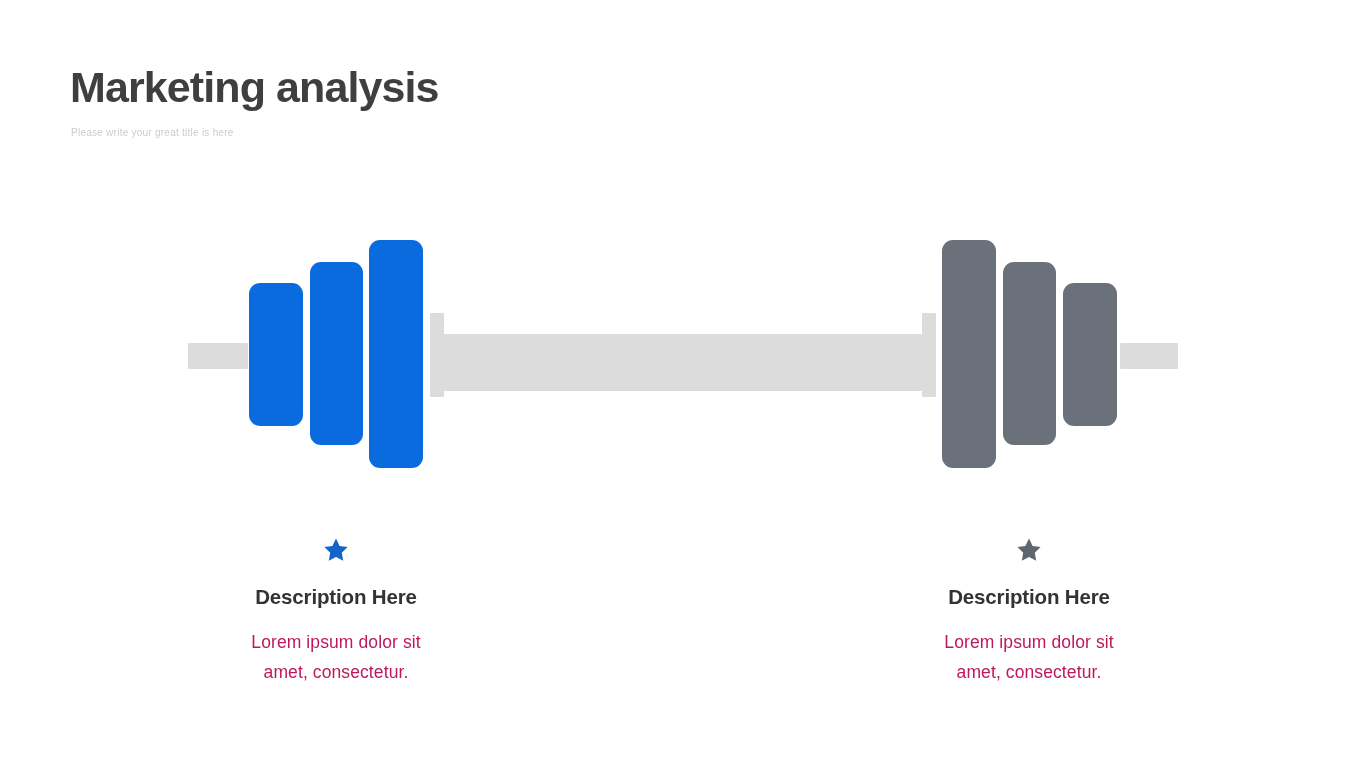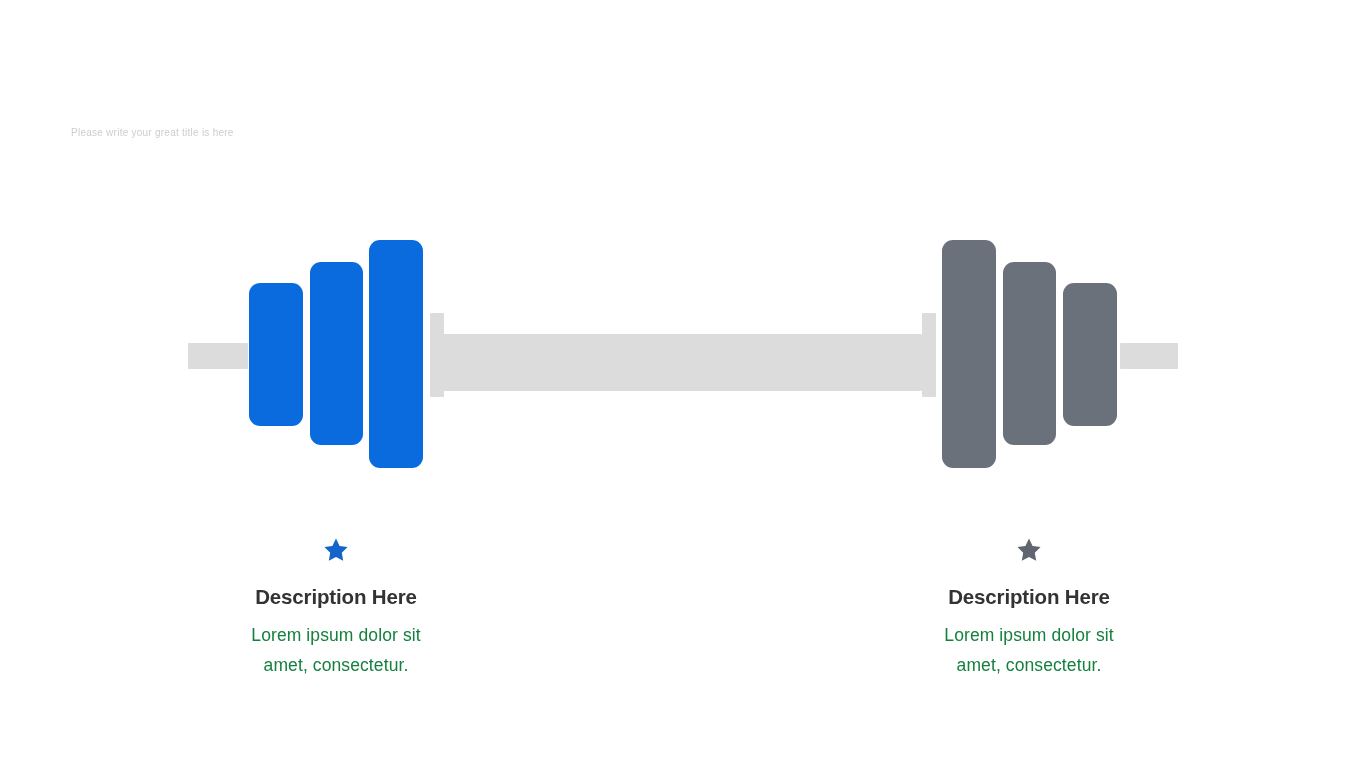--- a/index.html
+++ b/index.html
@@ -76,6 +76,7 @@
 
 <div class="slide">
 
+  <div class="title">Marketing analysis</div>
   <div class="subtitle">Please write your great title is here</div>
 
   <div class="dumbbell">

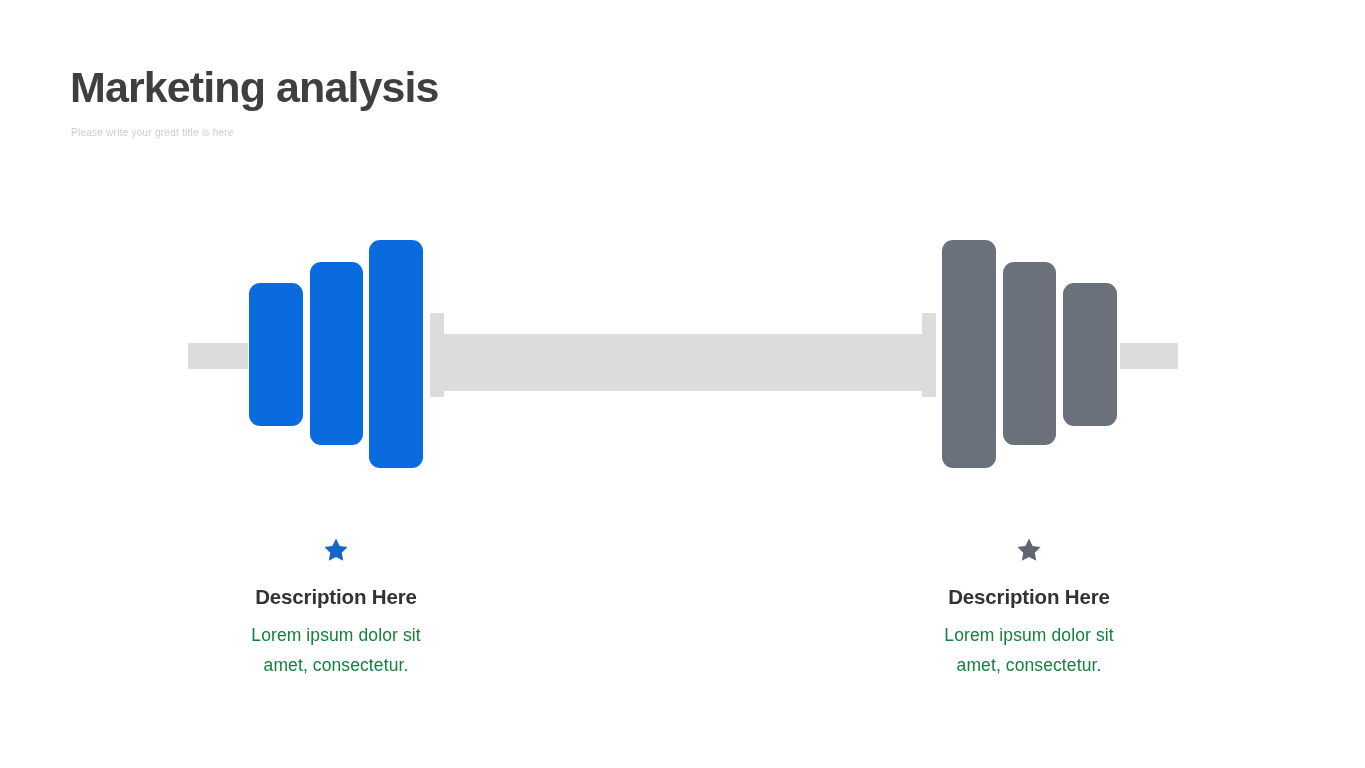--- a/index.html
+++ b/index.html
@@ -63,7 +63,7 @@
 
   .desc-heading {
     font-size:20.5px; font-weight:bold; color:#333333;
-    letter-spacing:-0.15px; margin-bottom:11px;
+    letter-spacing:-0.15px; margin-bottom:18px;
   }
   .desc-body {
     font-size:17.5px; font-weight:400; color:#15803d;

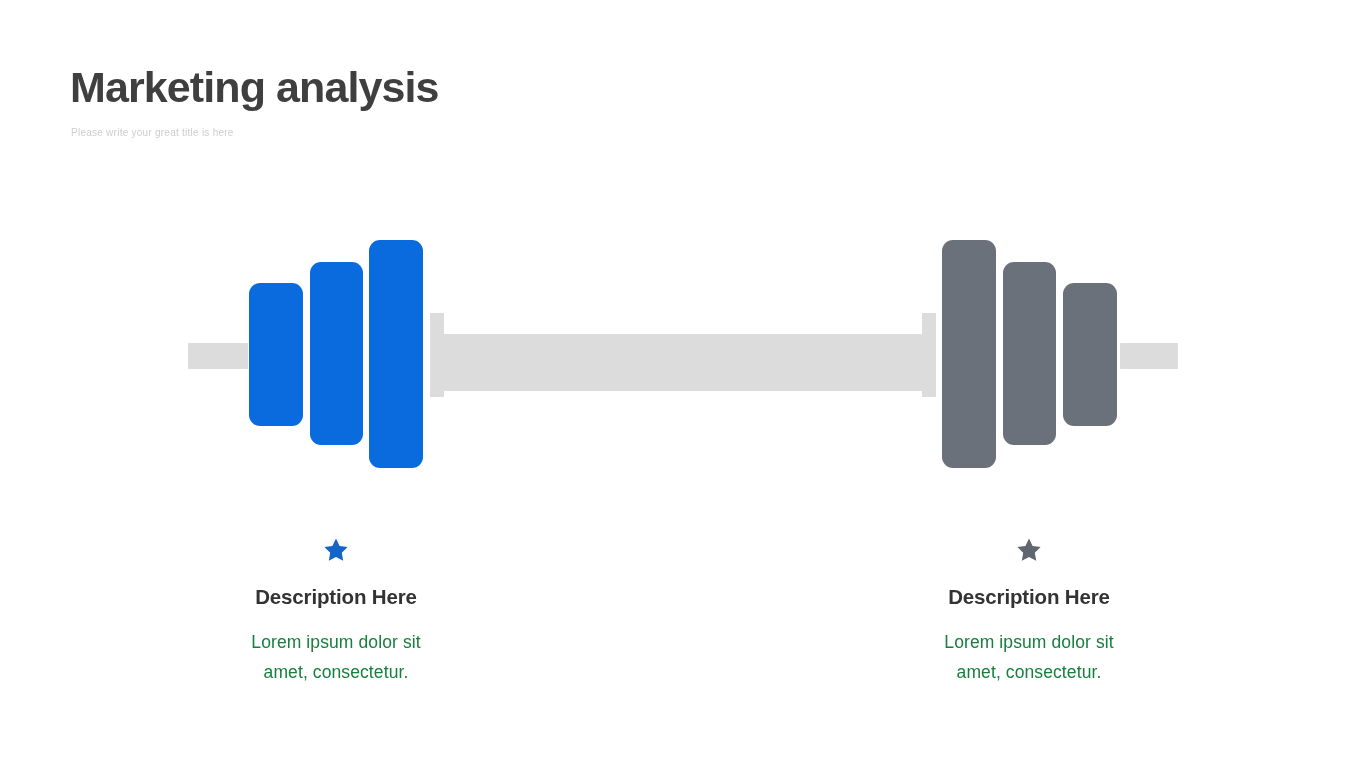--- a/index.html
+++ b/index.html
@@ -66,7 +66,7 @@
     letter-spacing:-0.15px; margin-bottom:18px;
   }
   .desc-body {
-    font-size:17.5px; font-weight:400; color:#15803d;
+    font-size:17.5px; font-weight:400; color:#be185d;
     line-height:1.72; letter-spacing:0.1px;
     width:196px; margin:0 auto;
   }

